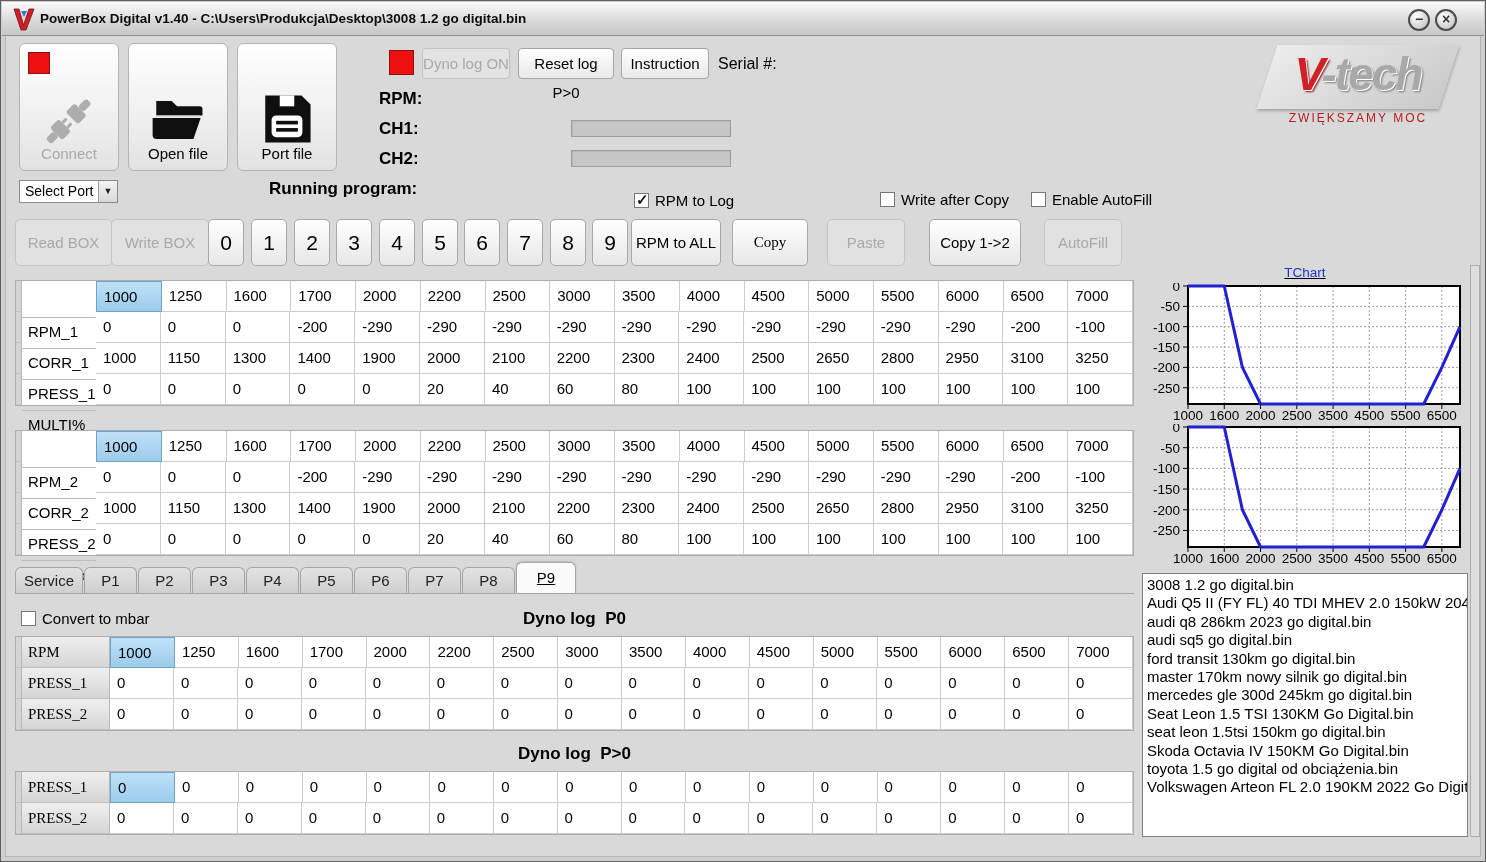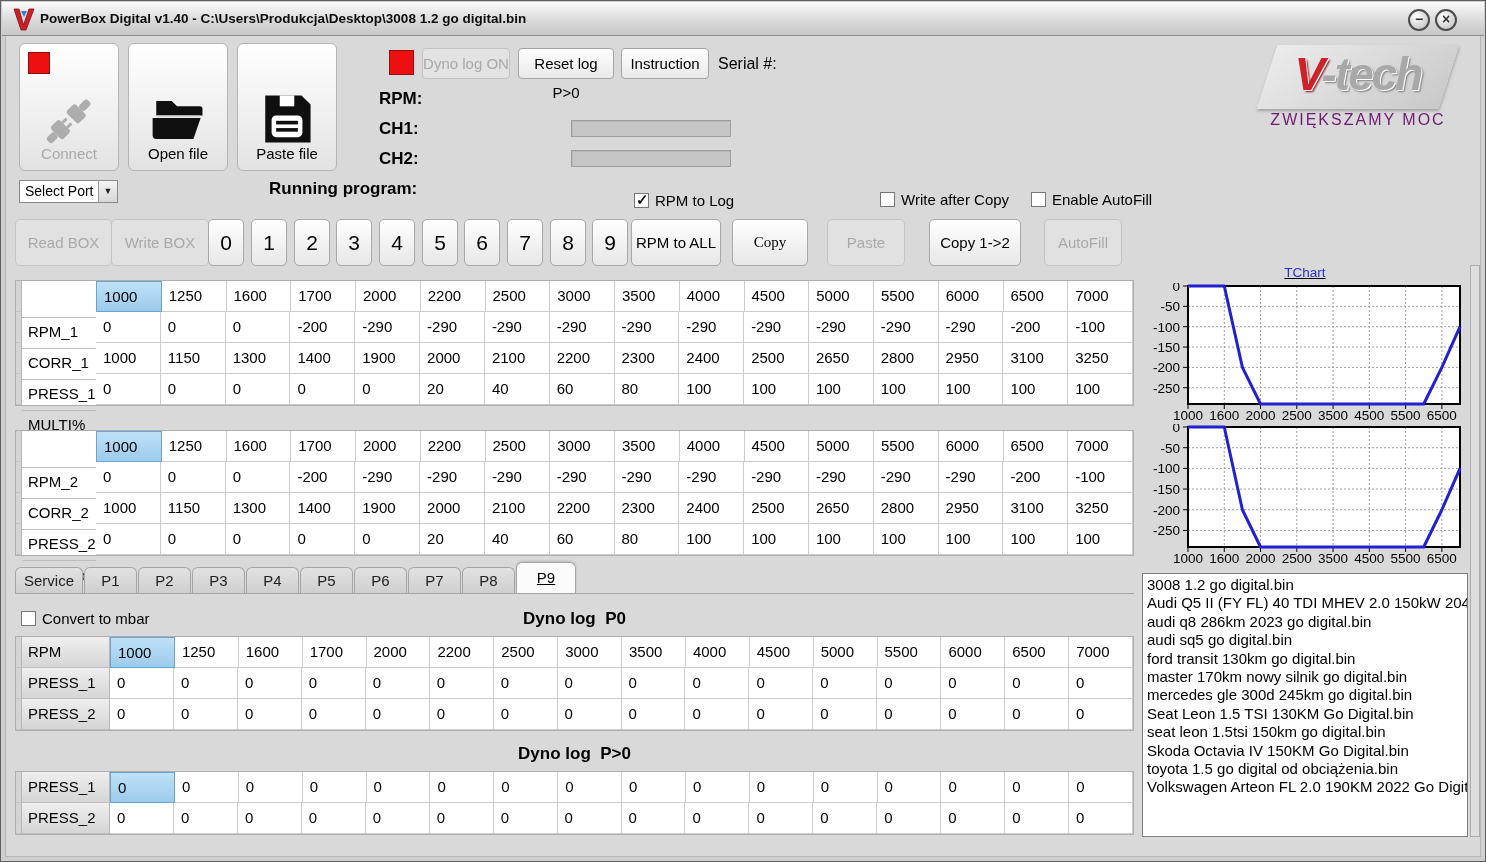--- a/index.html
+++ b/index.html
@@ -58,7 +58,7 @@
     color:#a8a8a8; text-shadow:1px 1px 0 #fff, 2px 2px 2px #7e7e7e; }
   .brand .wordmark .v { color:#cf2128; text-shadow:1px 1px 0 #fff, 2px 2px 2px #8c1418; }
   .brand .slogan { position:absolute; left:0; top:68px; width:100%; text-align:center;
-    font-size:16px; letter-spacing:2px; color:#701a75; }
+    font-size:12px; letter-spacing:2px; color:#b91c1c; }
 
   
   .combo { position:absolute; left:18px; top:179px; width:99px; height:23px;

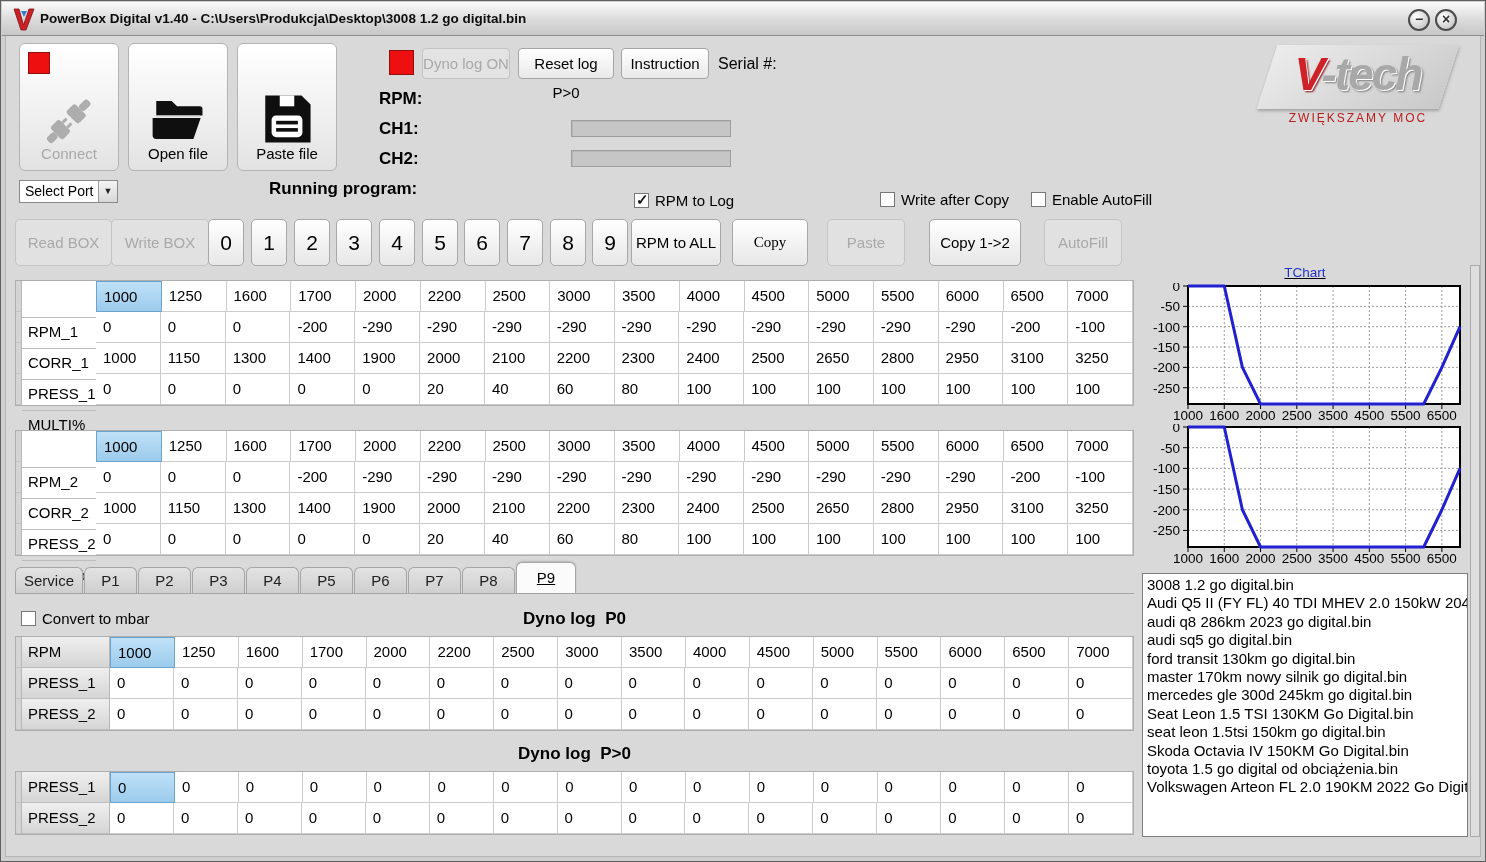--- a/index.html
+++ b/index.html
@@ -185,7 +185,7 @@
       <rect x="20" y="34" width="24" height="4" fill="#0f0f0f"></rect>
       <rect x="20" y="42" width="24" height="4" fill="#0f0f0f"></rect>
     </svg>
-    <div class="cap">Paste file</div>
+    <div class="cap">Port file</div>
   </div>
 
   <div class="indicator2 redsq"></div>

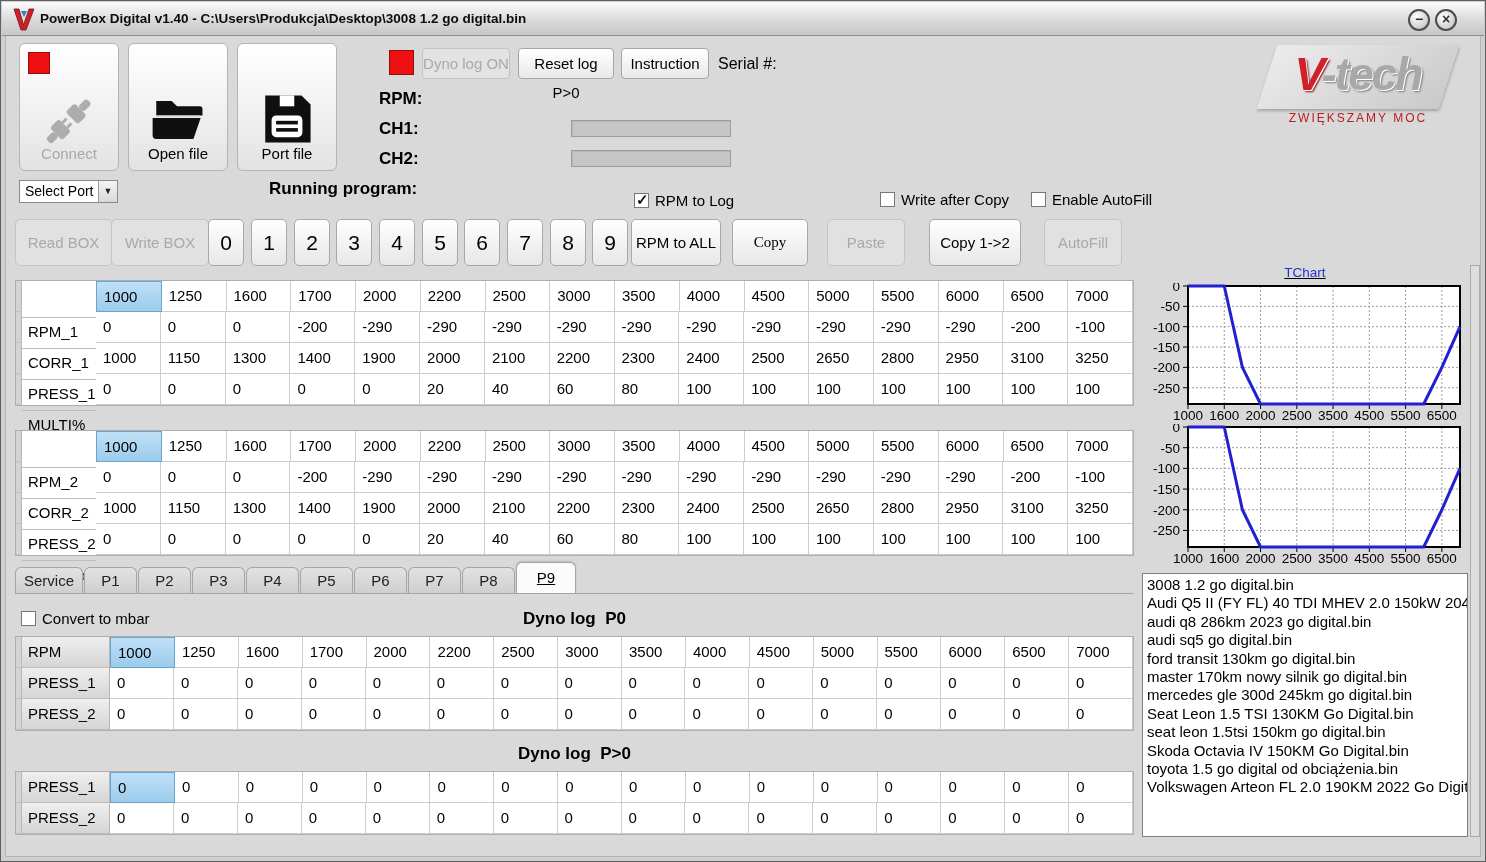--- a/index.html
+++ b/index.html
@@ -102,7 +102,7 @@
   .hcell { background:linear-gradient(#efefef,#d5d5d5); border-right:1px solid #b7b7b7;
     border-bottom:1px solid #bdbdbd; font-size:15px; line-height:30px; padding-left:6px; }
   .ptable .hcell { width:74px;margin-top:36px; }
-  .dtable .hcell { width:88px; }
+  .dtable .hcell { width:88px;font-family:Liberation Serif, serif; }
   .tcell { flex:1; background:#fff; border-right:1px solid #ccc; border-bottom:1px solid #ccc;
     font-size:15px; line-height:30px; padding-left:7px; }
   .tcell.sel { background:linear-gradient(#bfe1f8,#9ccbeb); border:1px solid #6ba4cd; }

